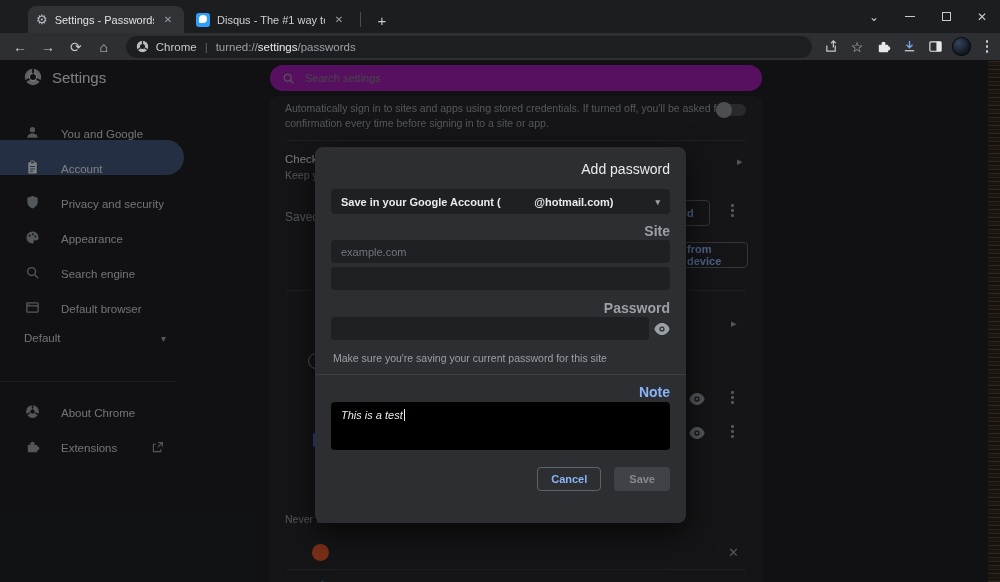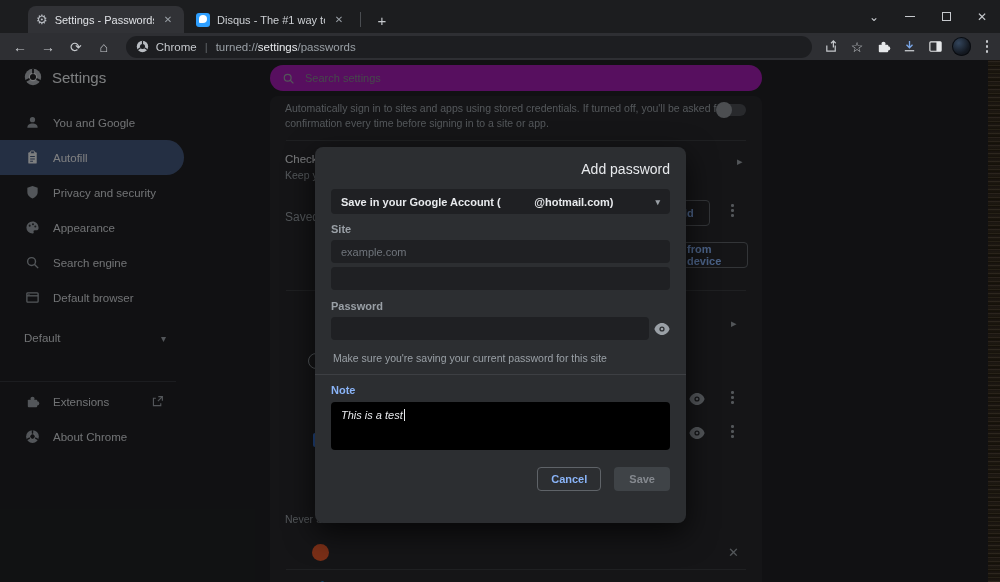--- a/index.html
+++ b/index.html
@@ -56,7 +56,7 @@
 
   
   .sidebar { position:absolute; left:0; top:45px; width:184px; }
-  .side-item { height:35px; display:flex; align-items:center; padding-left:24px; gap:13px; font-size:11.5px; font-weight:500; color:#d0d3d7; }
+  .side-item { height:35px; display:flex; align-items:flex-end; padding-left:24px; gap:21px; font-size:11.5px; font-weight:500; color:#d0d3d7; }
   .side-item.selected { background:#44577c; border-radius:0 20px 20px 0; color:#e8eaed; }
   .side-ico { width:16px; height:16px; display:flex; align-items:center; justify-content:center; }
   .advanced { margin-top:6px; height:34px; display:flex; align-items:center; padding:0 18px 0 24px; font-size:11.5px; font-weight:500; color:#d0d3d7; }

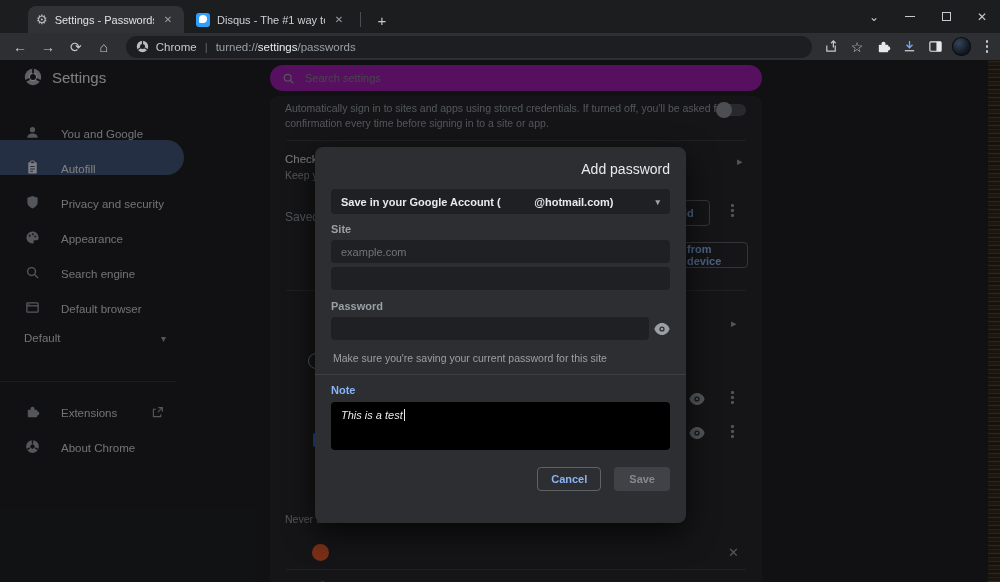--- a/index.html
+++ b/index.html
@@ -237,7 +237,7 @@
               <path d="M5.5 7h5 M5.5 9.5h5 M5.5 12h3" stroke="#44577c" stroke-width="1.1"></path>
             </svg>
         </span>
-        <span>Autofill</span>
+        <span>Account</span>
       </div>
       <div class="side-item">
         <span class="side-ico">

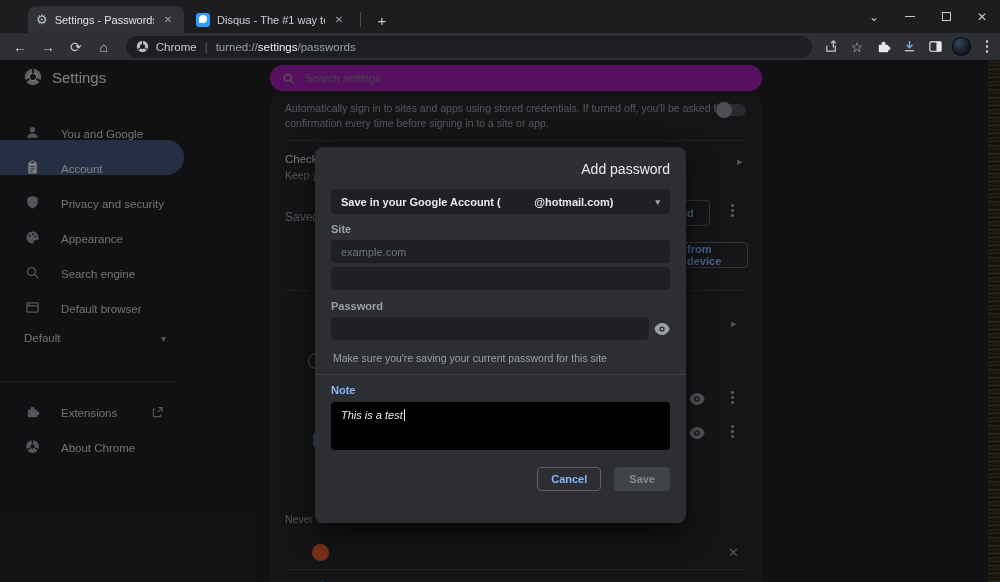--- a/index.html
+++ b/index.html
@@ -92,7 +92,7 @@
   .dlg-select { margin-top:11px; height:25px; background:#1f2023; border-radius:4px; display:flex; align-items:center; padding:0 10px; font-size:11px; font-weight:700; color:#e8eaed; }
   .dlg-select .spacer { flex:1; }
   .dlg-select .sel-caret { margin-left:42px; color:#9aa0a6; font-size:9px; }
-  .dlg-label { margin-top:9px; font-size:11px; font-weight:600; color:#9aa0a6; height:13px; }
+  .dlg-label { margin-top:9px; font-size:14px; font-weight:600; color:#9aa0a6; height:13px;text-align:right; }
   .dlg-label.mt10 { margin-top:10px; }
   .dlg-label.blue { color:#8ab4f8; }
   .dlg-input { margin-top:4px; height:23px; width:100%; background:#1f2023; border:none; border-radius:4px; padding:0 10px; color:#e8eaed; font-size:11px; outline:none; font-family:inherit; }

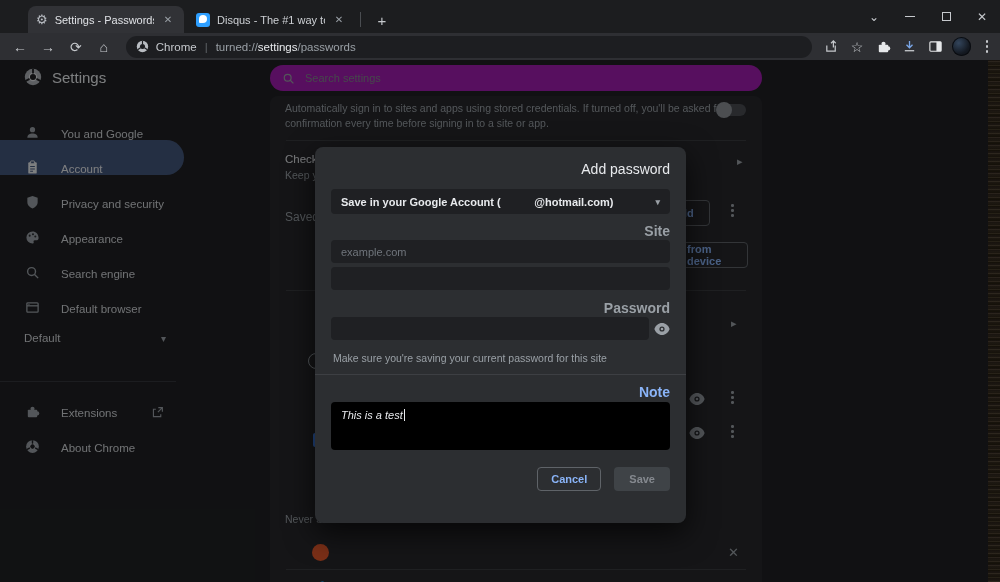--- a/index.html
+++ b/index.html
@@ -285,6 +285,16 @@
       <div class="side-divider"></div>
       <div class="side-item">
         <span class="side-ico">
+          <svg width="15" height="15" viewBox="0 0 16 16">
+              <circle cx="8" cy="8" r="6.8" fill="#9aa0a6"></circle>
+              <circle cx="8" cy="8" r="3" fill="#202124" stroke="#c6c9cd" stroke-width="1"></circle>
+              <path d="M8 1.2 L8 5 M1.9 11.4 L5.2 9.5 M14.1 11.4 L10.8 9.5" stroke="#202124" stroke-width="1.5" fill="none"></path>
+            </svg>
+        </span>
+        <span>About Chrome</span>
+      </div>
+      <div class="side-item">
+        <span class="side-ico">
           <svg width="15" height="15" viewBox="0 0 16 16" fill="#9aa0a6">
               <rect x="3" y="6" width="10" height="8" rx="1"></rect>
               <circle cx="8" cy="5" r="2.2"></circle>
@@ -298,16 +308,6 @@
               <path d="M9 2h5v5 M14 2 8.5 7.5"></path>
             </svg>
         </span>
-      </div>
-      <div class="side-item">
-        <span class="side-ico">
-          <svg width="15" height="15" viewBox="0 0 16 16">
-              <circle cx="8" cy="8" r="6.8" fill="#9aa0a6"></circle>
-              <circle cx="8" cy="8" r="3" fill="#202124" stroke="#c6c9cd" stroke-width="1"></circle>
-              <path d="M8 1.2 L8 5 M1.9 11.4 L5.2 9.5 M14.1 11.4 L10.8 9.5" stroke="#202124" stroke-width="1.5" fill="none"></path>
-            </svg>
-        </span>
-        <span>About Chrome</span>
       </div>
     </div>
 

